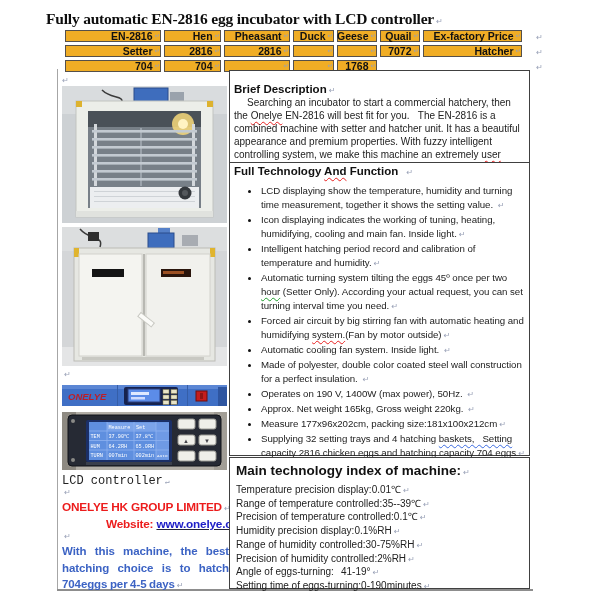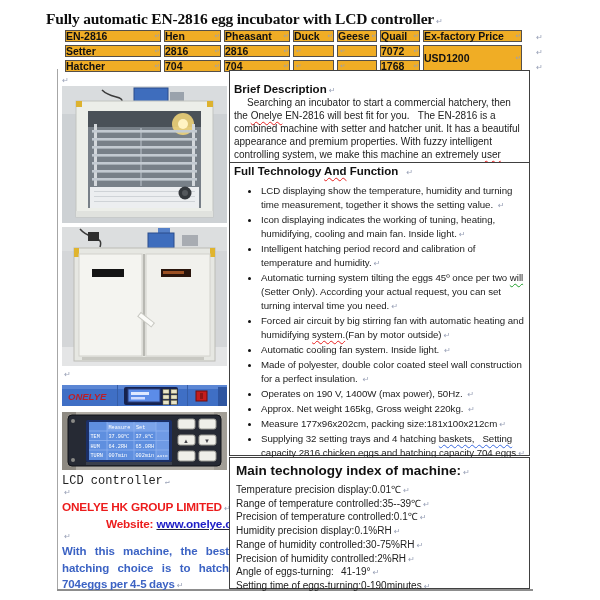--- a/index.html
+++ b/index.html
@@ -14,7 +14,7 @@
   .ytable{position:absolute;left:65px;top:30px;display:grid;
           grid-template-columns:96px 57px 66px 41px 40px 40px 99px;
           grid-auto-rows:12px;gap:3px;}
-  .ycell{background:#F0AD25;border:1px solid #55504a;display:flex;align-items:center;justify-content:space-between;
+  .ycell{background:#F0AD25;border:1px solid #55504a;display:flex;align-items:center;justify-content:flex-end;
          font-weight:bold;font-size:10.5px;line-height:1;color:#111;}
   .ycell .pmark{font-size:6.5px;margin-left:2px;}
   .price-cell{grid-column:7;grid-row:2/4;}

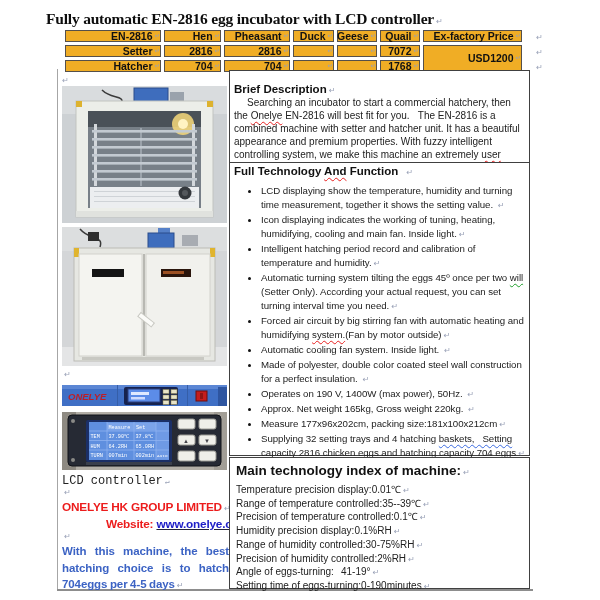--- a/index.html
+++ b/index.html
@@ -112,10 +112,6 @@
       </div>
     <div class="ycell">
         <span>7072</span>
-        <span class="pmark">↵</span>
-      </div>
-    <div class="ycell price-cell">
-        <span>USD1200</span>
         <span class="pmark">↵</span>
       </div>
 

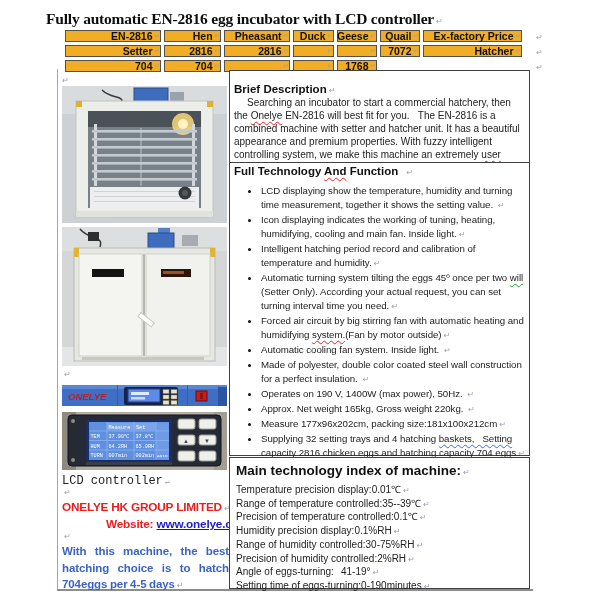--- a/index.html
+++ b/index.html
@@ -297,7 +297,7 @@
         <li><span>LCD displaying show the temperature, humidity and turning time measurement, together it shows the setting value. </span><span class="pmark">↵</span></li>
         <li><span>Icon displaying indicates the working of tuning, heating, humidifying, cooling and main fan. Inside light.</span><span class="pmark">↵</span></li>
         <li><span>Intelligent hatching period record and calibration of temperature and humidity.</span><span class="pmark">↵</span></li>
-        <li><span>Automatic turning system tilting the eggs 45º once per two </span><span class="sq-g">will</span><span> (Setter Only). According your actual request, you can set turning interval time you need.</span><span class="pmark">↵</span></li>
+        <li><span>Automatic turning system tilting the eggs 45º once per two </span><span class="sq-g">hour</span><span> (Setter Only). According your actual request, you can set turning interval time you need.</span><span class="pmark">↵</span></li>
         <li><span>Forced air circuit by big stirring fan with automatic heating and humidifying </span><span class="sq-r">system.</span><span>(Fan by motor outside)</span><span class="pmark">↵</span></li>
         <li><span>Automatic cooling fan system. Inside light. </span><span class="pmark">↵</span></li>
         <li><span>Made of polyester, double color coated steel wall construction for a perfect insulation. </span><span class="pmark">↵</span></li>

